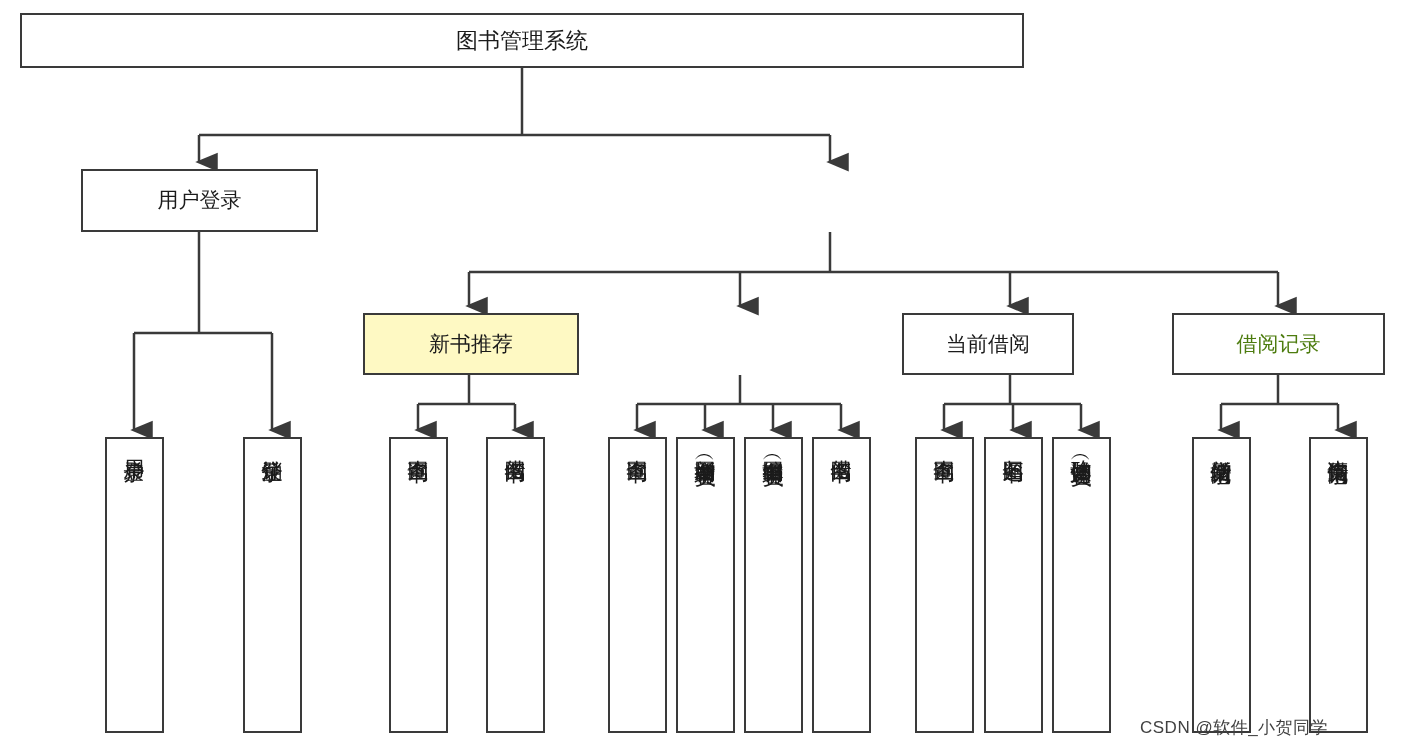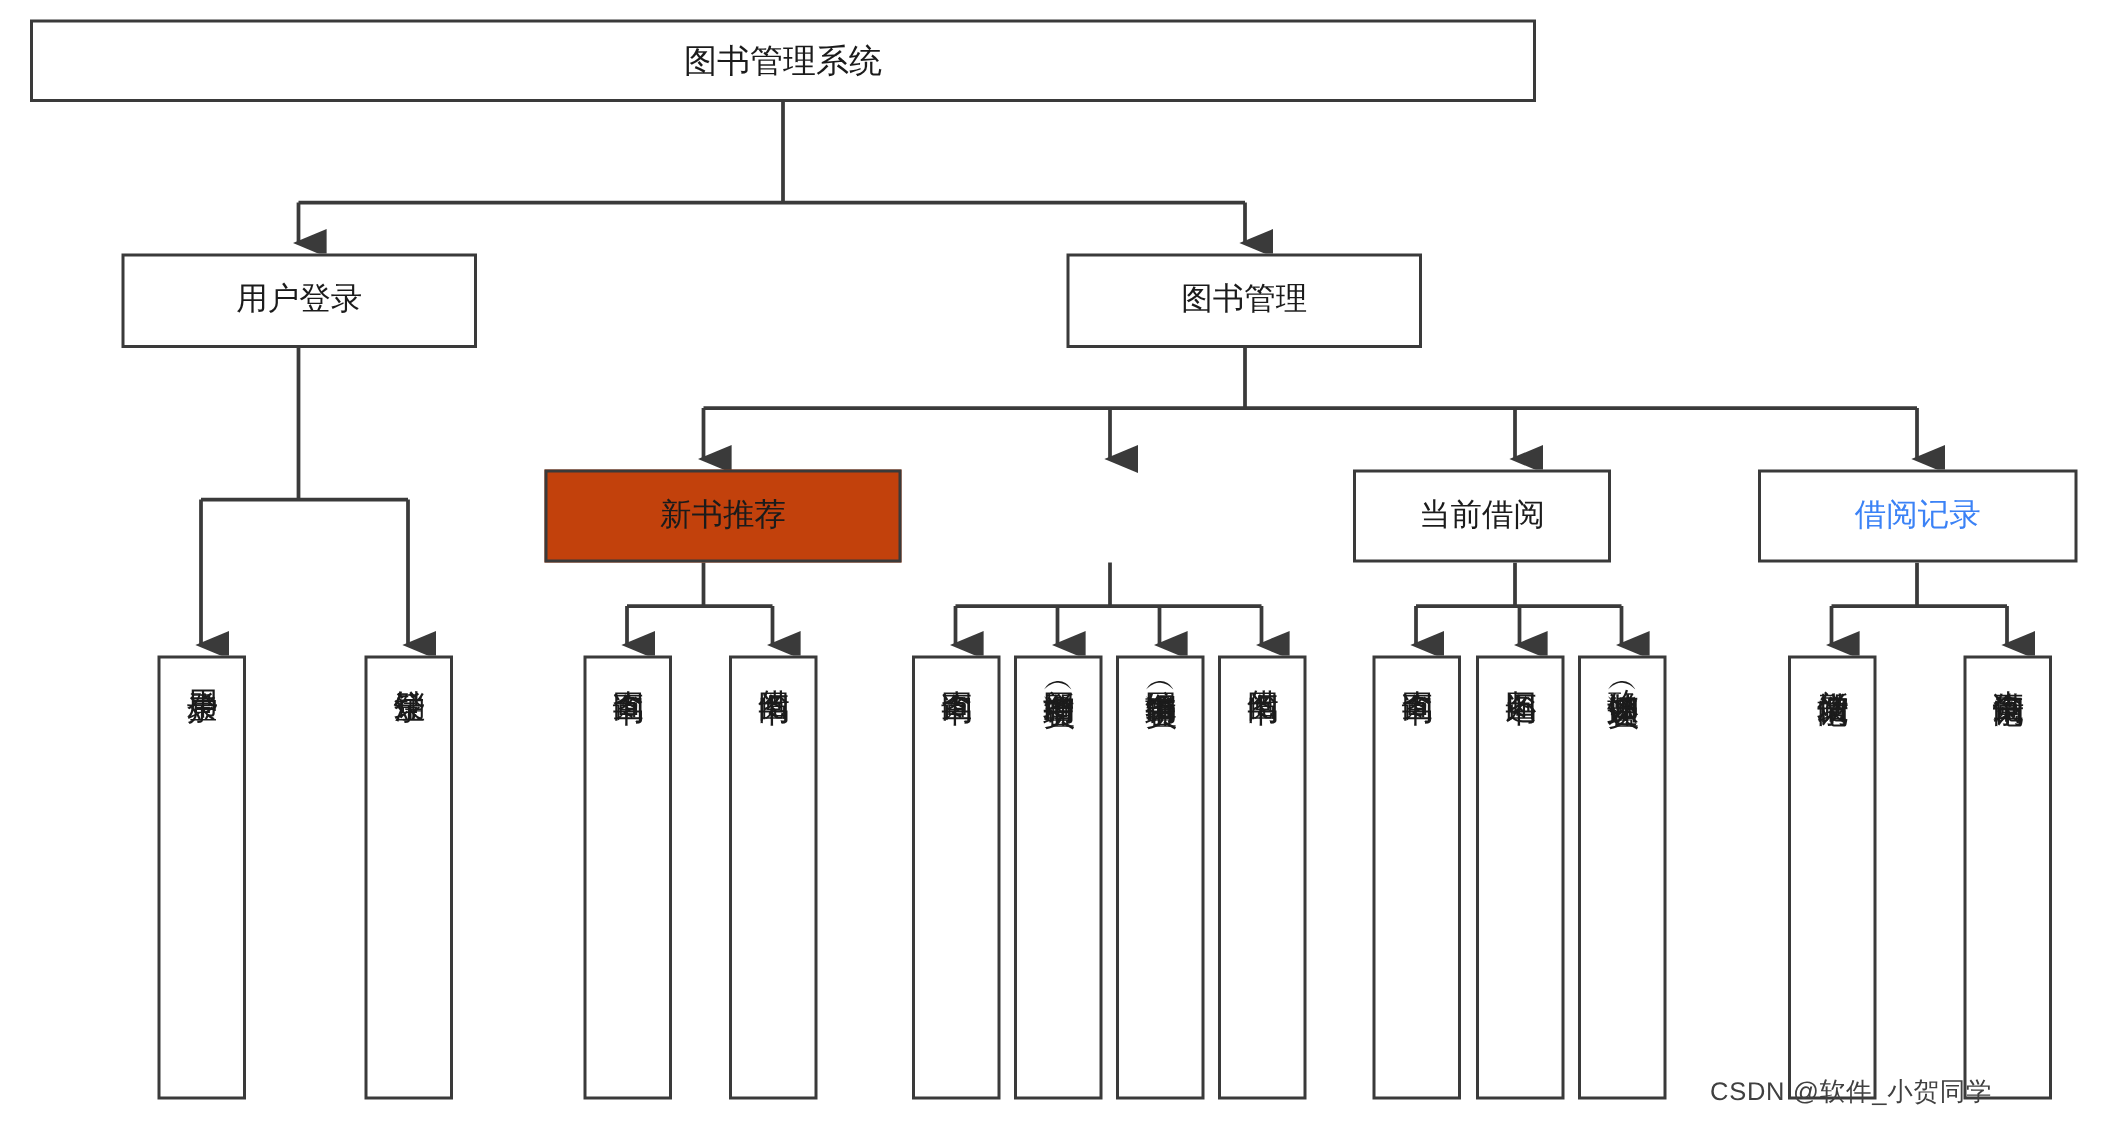--- a/index.html
+++ b/index.html
@@ -136,9 +136,6 @@
   <div class="node horiz" style="left: 81px; top: 169px; width: 237px; height: 63px; border-color: rgb(58, 58, 58); background: rgb(255, 255, 255);">
     <span class="node-label" style="color: rgb(27, 27, 27);">用户登录</span>
   </div>
-  <div class="node horiz" style="left: 711px; top: 169px; width: 237px; height: 63px; border-color: rgb(58, 58, 58); background: rgb(255, 255, 255);">
-    <span class="node-label" style="color: rgb(27, 27, 27);">图书管理</span>
-  </div>
 
   <div class="node horiz" style="left: 363px; top: 313px; width: 238px; height: 62px; border-color: rgb(58, 58, 58); background: #c2410c; justify-content: center;">
     <span class="node-label" style="color: rgb(27, 27, 27);">新书推荐</span>

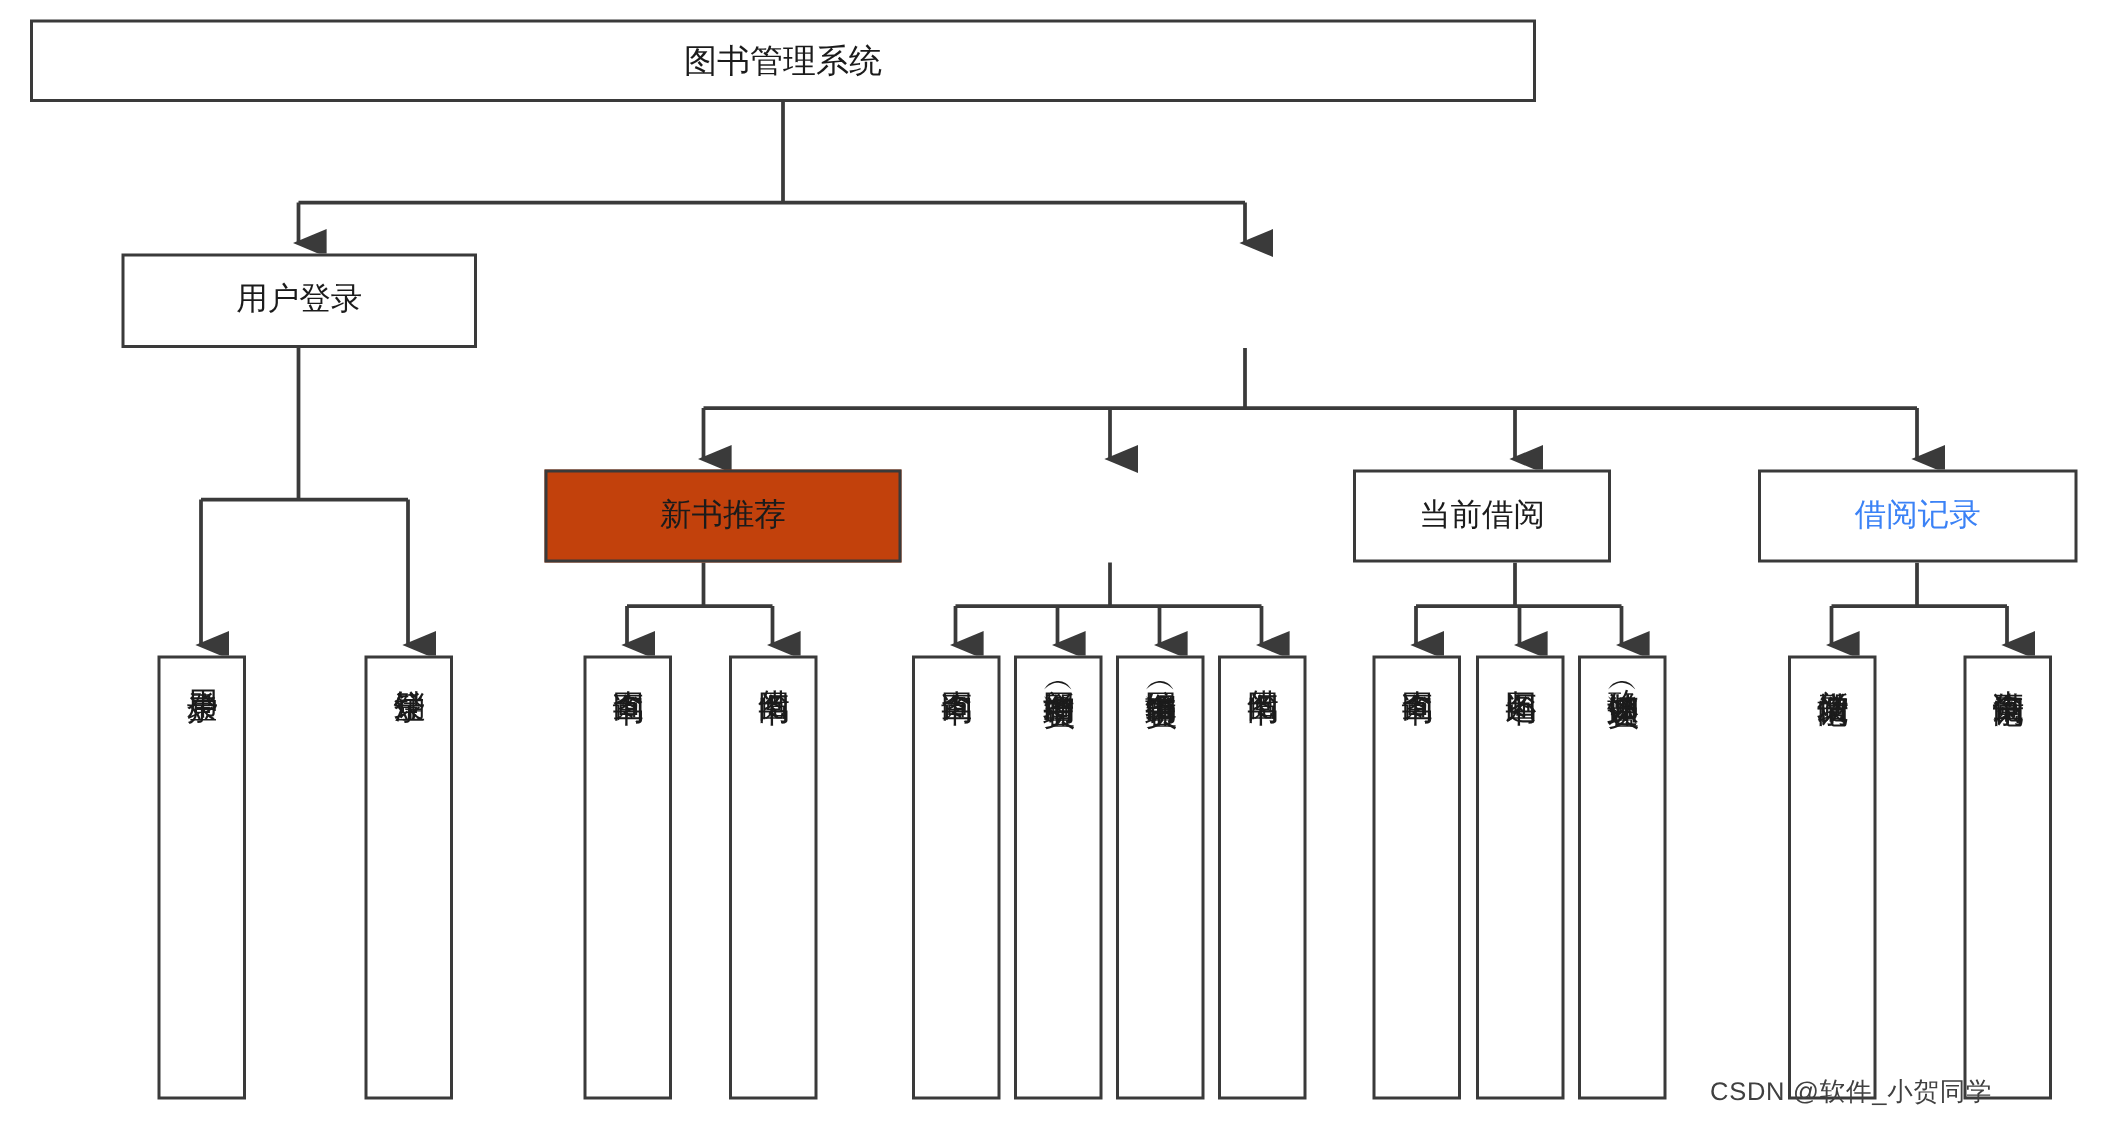--- a/index.html
+++ b/index.html
@@ -137,7 +137,7 @@
     <span class="node-label" style="color: rgb(27, 27, 27);">用户登录</span>
   </div>
 
-  <div class="node horiz" style="left: 363px; top: 313px; width: 238px; height: 62px; border-color: rgb(58, 58, 58); background: #c2410c; justify-content: center;">
+  <div class="node horiz" style="left: 363px; top: 313px; width: 216px; height: 62px; border-color: rgb(58, 58, 58); background: #fef9c3; justify-content: center;">
     <span class="node-label" style="color: rgb(27, 27, 27);">新书推荐</span>
   </div>
   <div class="node horiz" style="left: 902px; top: 313px; width: 172px; height: 62px; border-color: rgb(58, 58, 58); background: rgb(255, 255, 255);">

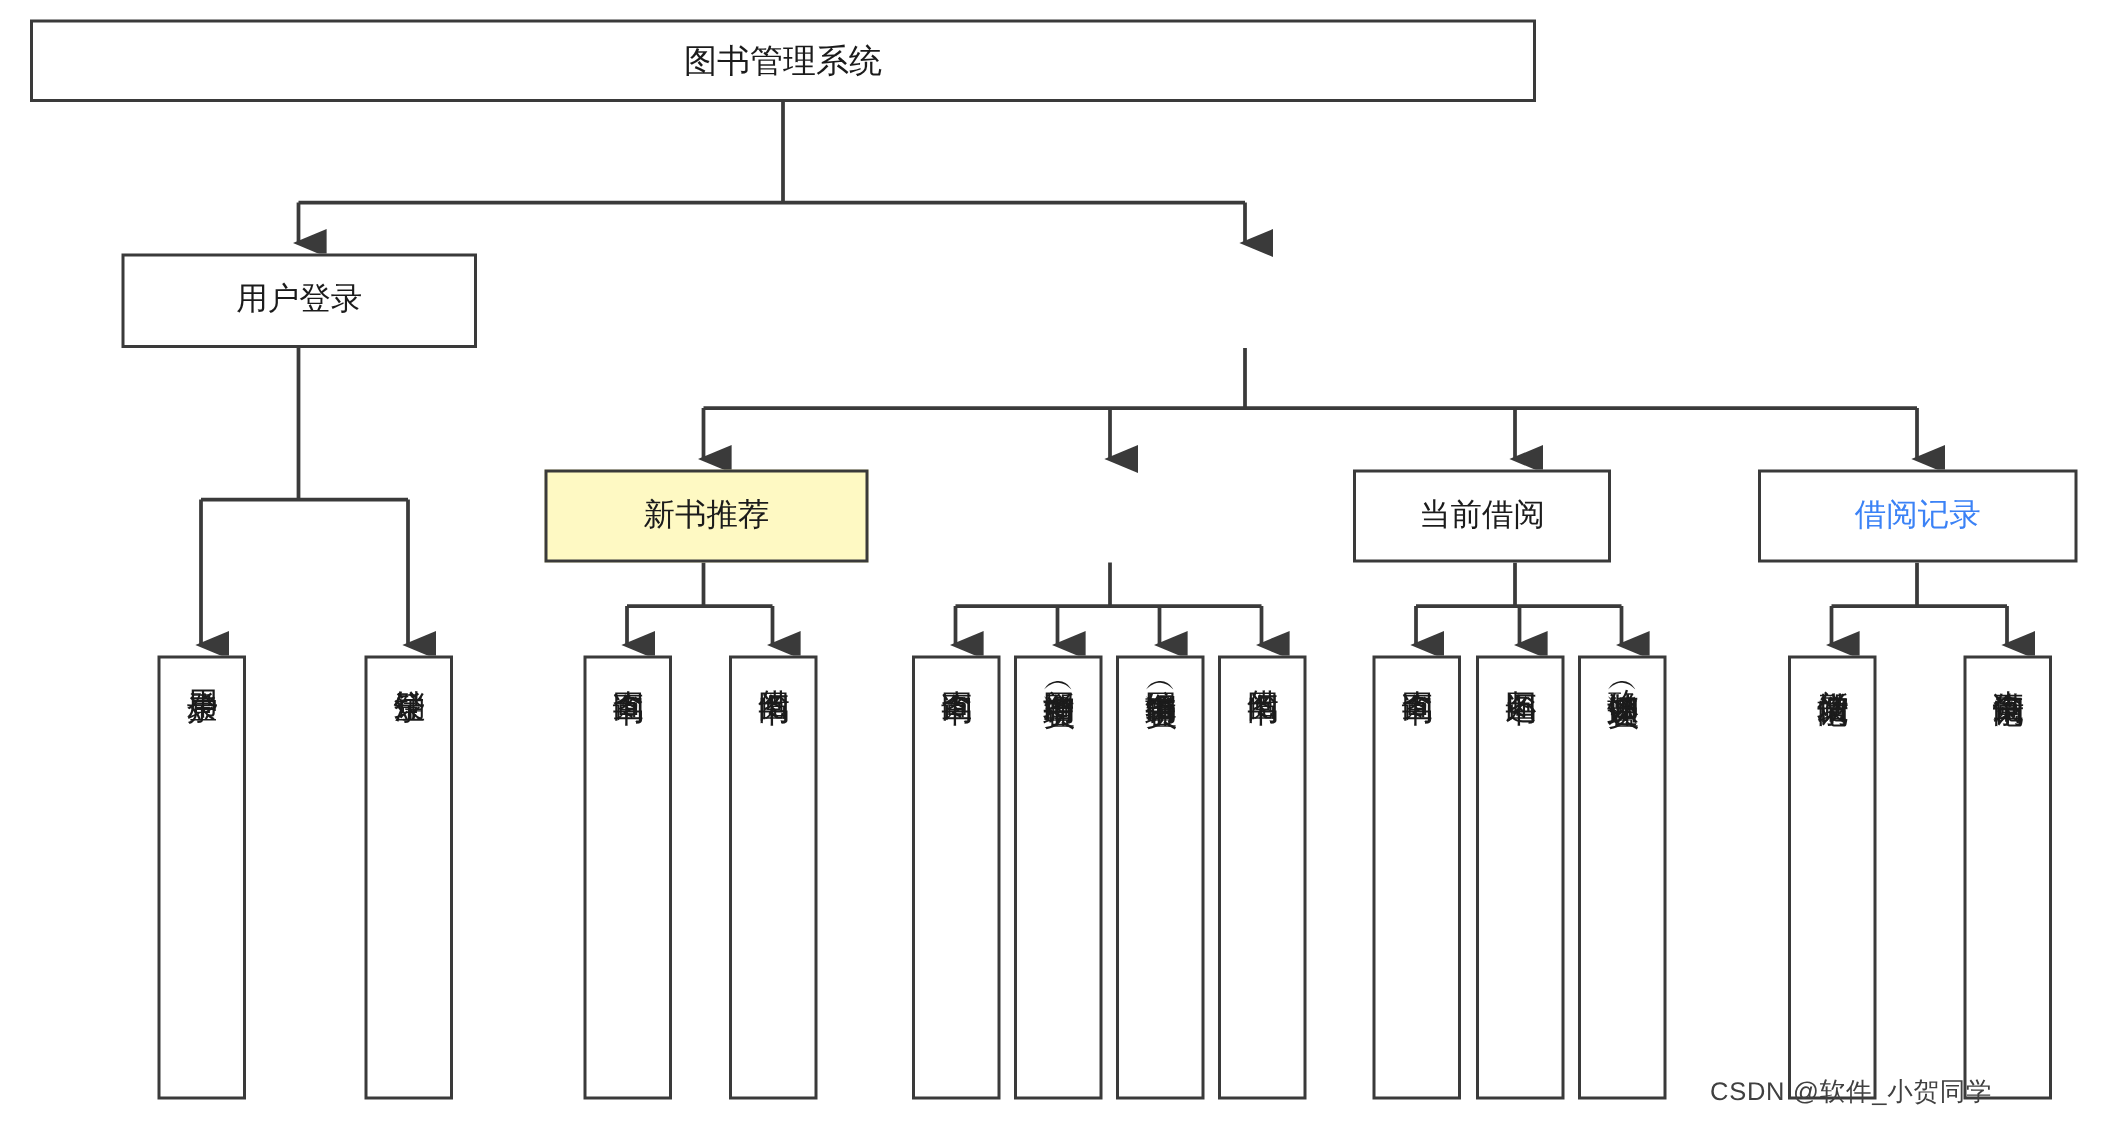--- a/index.html
+++ b/index.html
@@ -144,7 +144,7 @@
     <span class="node-label" style="color: rgb(27, 27, 27);">当前借阅</span>
   </div>
   <div class="node horiz" style="left: 1172px; top: 313px; width: 213px; height: 62px; border-color: rgb(58, 58, 58); background: rgb(255, 255, 255);">
-    <span class="node-label" style="color: #3b82f6;">借阅记录</span>
+    <span class="node-label" style="color: #4d7c0f;">借阅记录</span>
   </div>
 
   <div class="node vert" style="left: 105px; top: 437px; width: 59px; height: 296px; border-color: rgb(58, 58, 58); background: rgb(255, 255, 255);">

